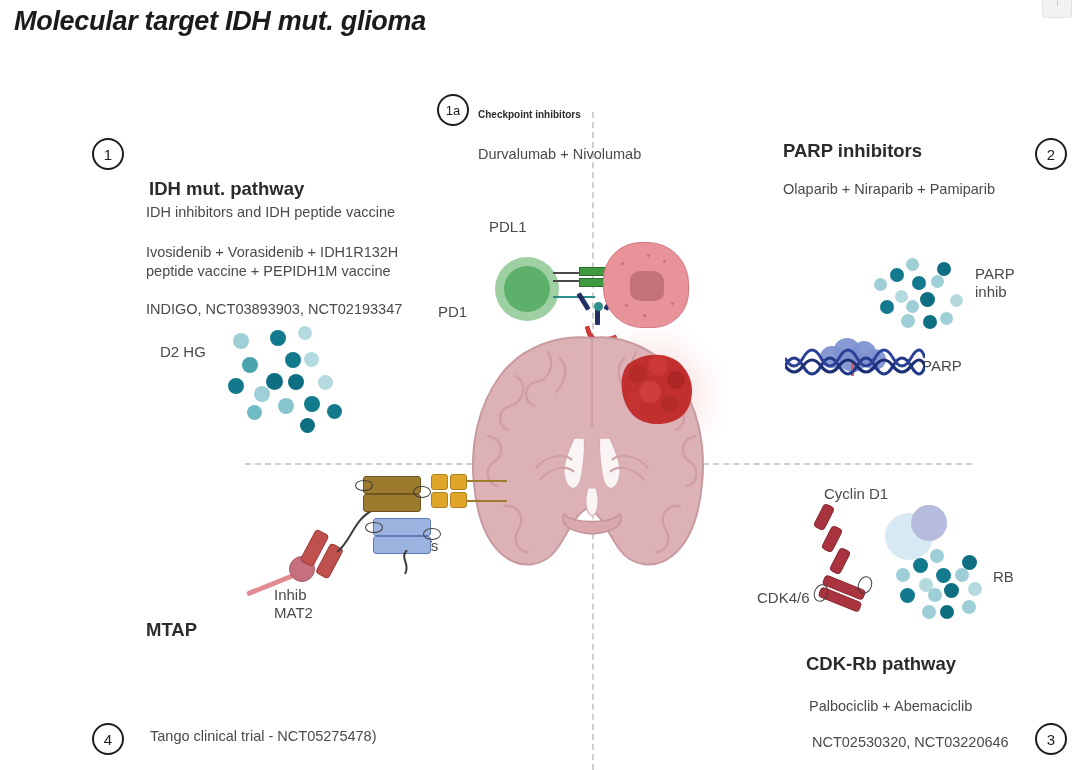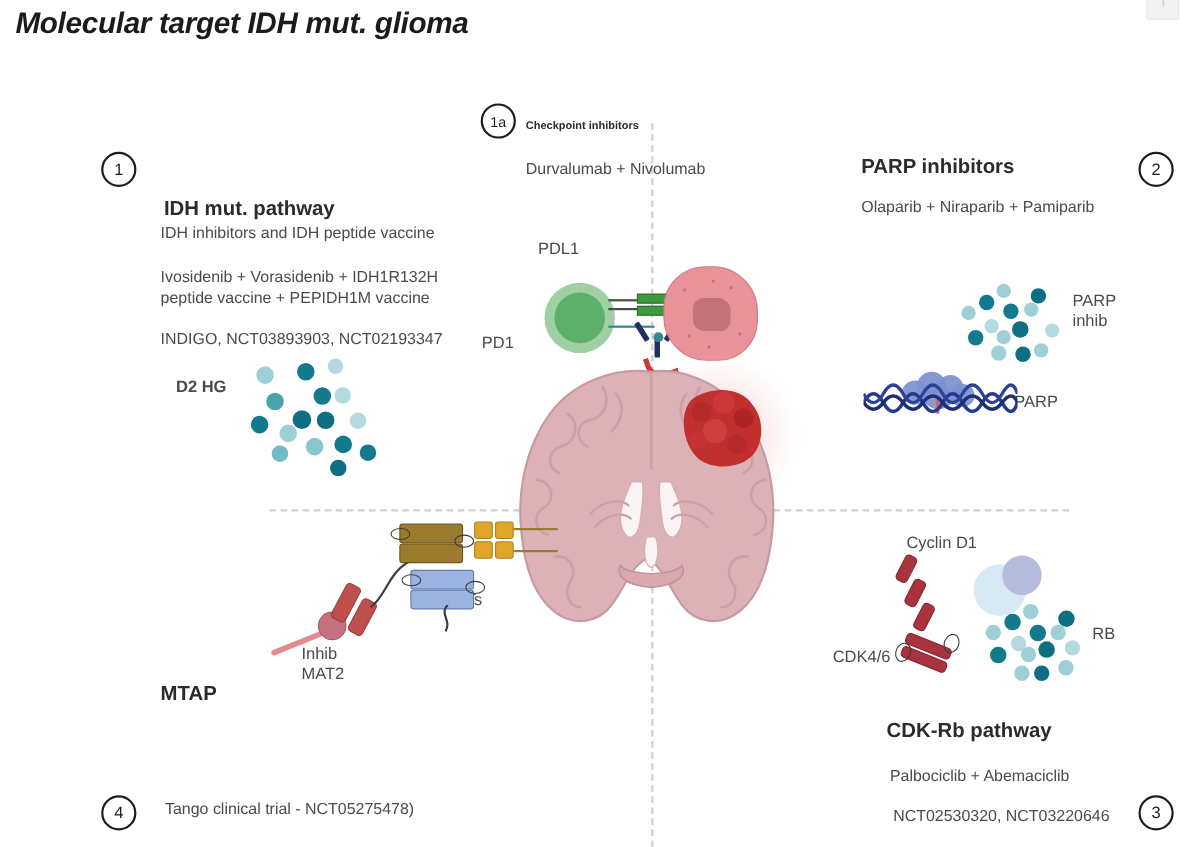--- a/index.html
+++ b/index.html
@@ -154,7 +154,7 @@
   <div class="body-txt" style="left:146px; top:243px;">Ivosidenib + Vorasidenib + IDH1R132H
 peptide vaccine + PEPIDH1M vaccine</div>
   <div class="body-txt" style="left:146px; top:300px;">INDIGO, NCT03893903, NCT02193347</div>
-  <div class="lbl" style="left:160px; top:343px;font-weight:bold;">D2 HG</div>
+  <div class="lbl" style="left:160px; top:343px;">D2 HG</div>
 
   <div>
     <span class="dot" style="left:233px;top:333px;width:16px;height:16px;background:#9ecfd6;"></span>

